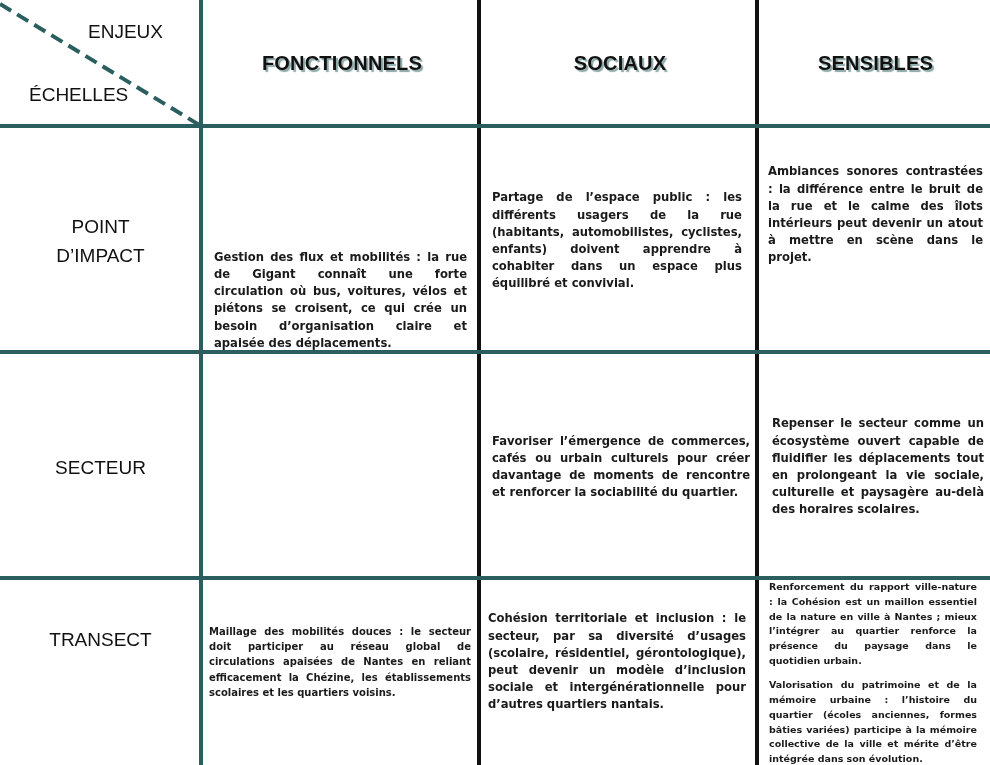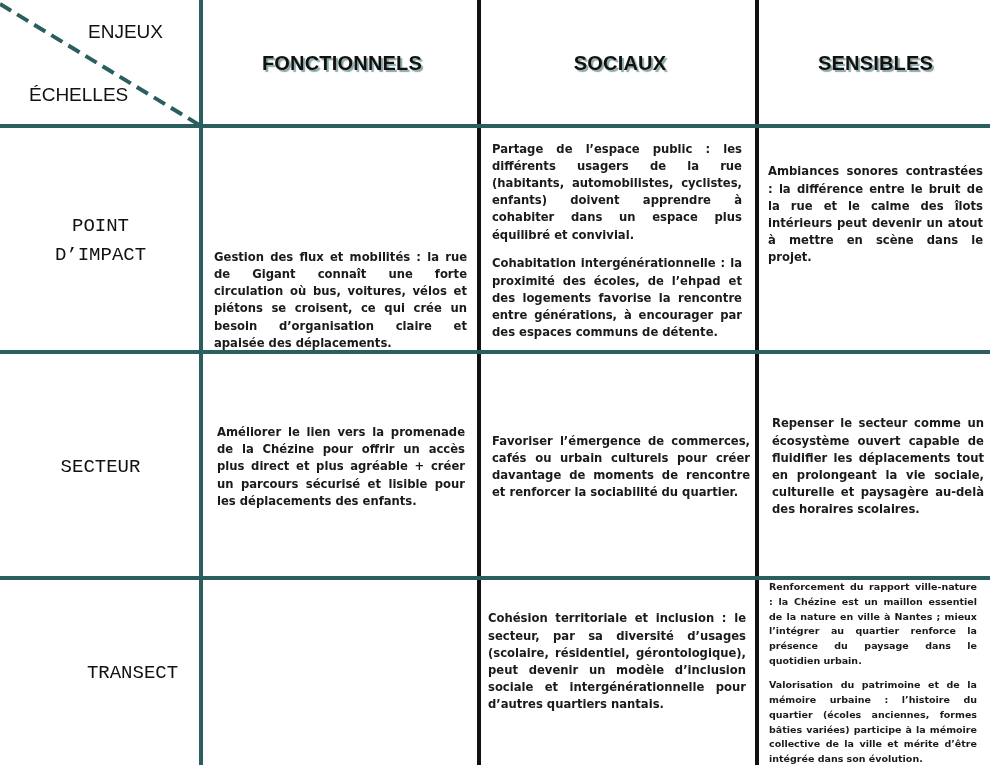--- a/index.html
+++ b/index.html
@@ -15,7 +15,7 @@
              font-family: Liberation Sans, sans-serif; font-weight: bold; font-size: 20px; color: #111;
              text-shadow: 2px 2px 1px rgba(42,94,95,0.55); letter-spacing: 0.2px; }
   .rowhead { position: absolute; left: 0; width: 201px; display: flex; align-items: center; justify-content: center;
-             text-align: center; font-family: Liberation Mono, monospace; font-size: 19px; color: #111; line-height: 29px; }
+             text-align: center; font-family: Liberation Sans, sans-serif; font-size: 19px; color: #111; line-height: 29px; }
   .cell { position: absolute; display: flex; align-items: center; box-sizing: border-box; }
   .cell .txt { width: 100%; font-weight: bold; text-align: justify; color: #1a1a1a; }
   .cell p { margin: 0; }

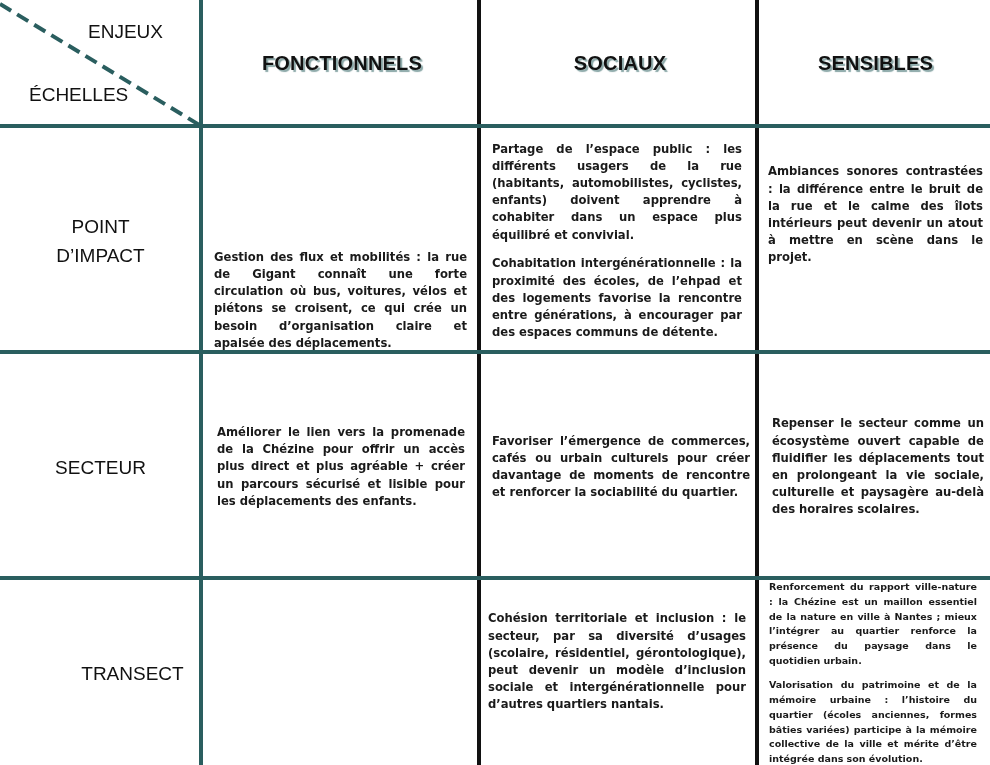--- a/index.html
+++ b/index.html
@@ -58,7 +58,6 @@
 <div class="cell" style="left:492px; top:130px; width:250px; height:222px;">
   <div class="txt fs12">
     <p>Partage de l’espace public : les différents usagers de la rue (habitants, automobilistes, cyclistes, enfants) doivent apprendre à cohabiter dans un espace plus équilibré et convivial.</p>
-    <p>Cohabitation intergénérationnelle : la proximité des écoles, de l’ehpad et des logements favorise la rencontre entre générations, à encourager par des espaces communs de détente.</p>
   </div>
 </div>
 <div class="cell" style="left:768px; top:130px; width:215px; height:170px;justify-content:center;">

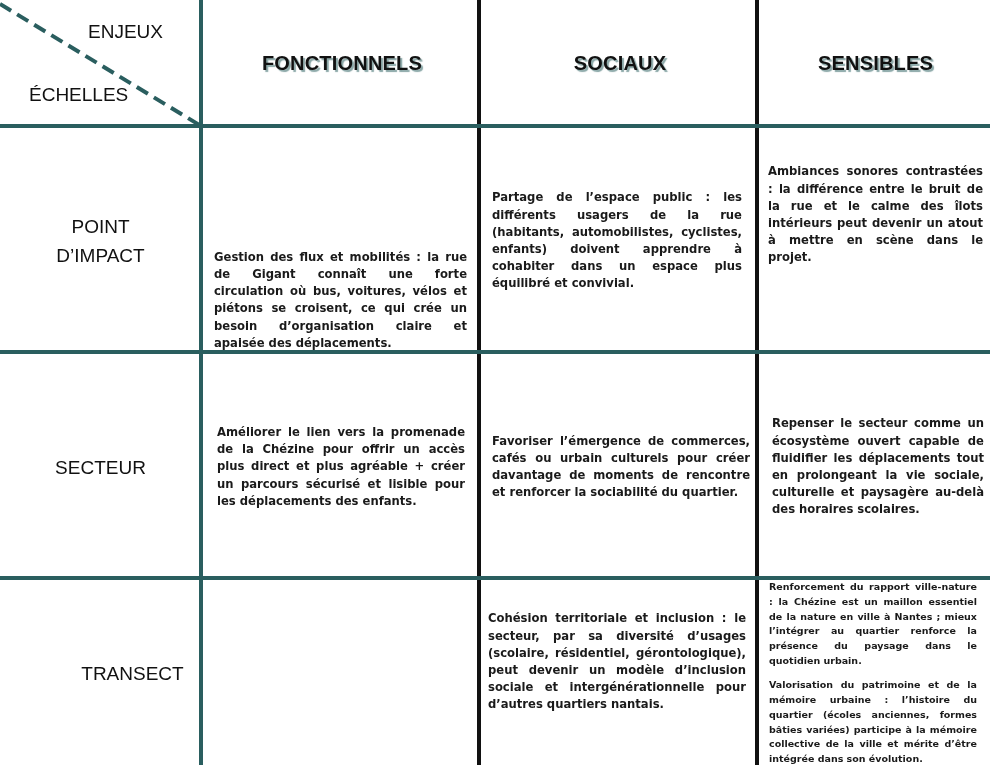--- a/index.html
+++ b/index.html
@@ -68,7 +68,6 @@
 
 <div class="cell" style="left:217px; top:356px; width:248px; height:222px;">
   <div class="txt fs12">
-    <p>Améliorer le lien vers la promenade de la Chézine pour offrir un accès plus direct et plus agréable + créer un parcours sécurisé et lisible pour les déplacements des enfants.</p>
   </div>
 </div>
 <div class="cell" style="left:492px; top:356px; width:258px; height:222px;">

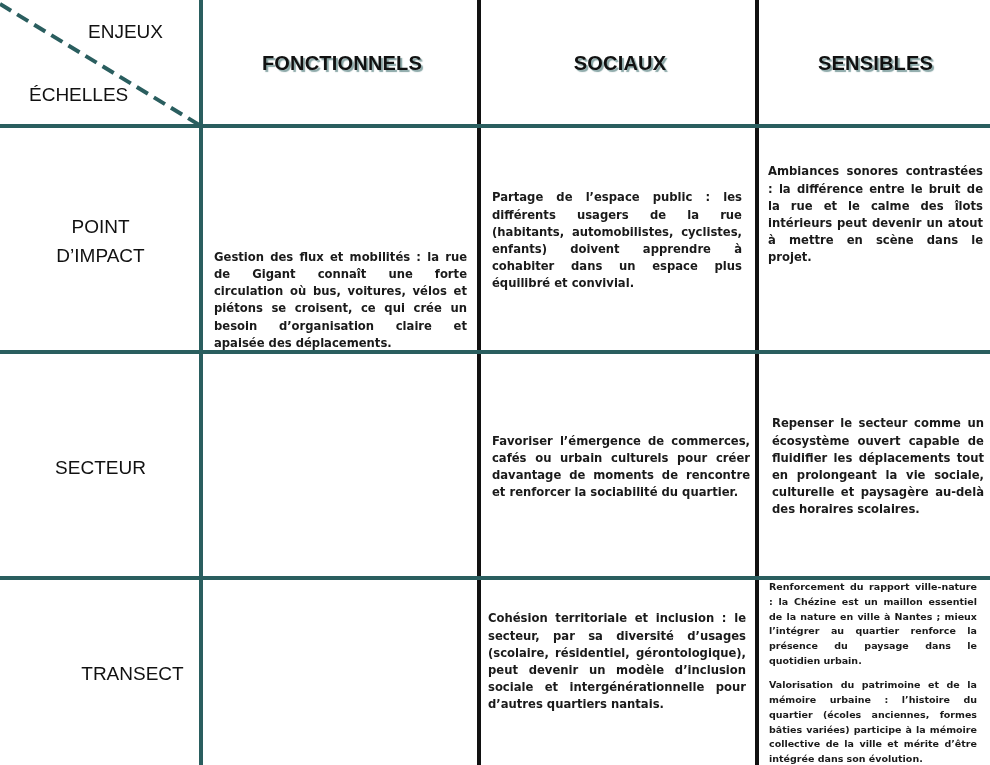--- a/index.html
+++ b/index.html
@@ -92,7 +92,7 @@
 </div>
 <div class="cell" style="left:769px; top:582px; width:208px; height:183px;">
   <div class="txt fs9">
-    <p>Renforcement du rapport ville-nature : la Chézine est un maillon essentiel de la nature en ville à Nantes ; mieux l’intégrer au quartier renforce la présence du paysage dans le quotidien urbain.</p>
+    <p>Renforcement du rapport ville-nature : la Cohésion est un maillon essentiel de la nature en ville à Nantes ; mieux l’intégrer au quartier renforce la présence du paysage dans le quotidien urbain.</p>
     <p>Valorisation du patrimoine et de la mémoire urbaine : l’histoire du quartier (écoles anciennes, formes bâties variées) participe à la mémoire collective de la ville et mérite d’être intégrée dans son évolution.</p>
   </div>
 </div>

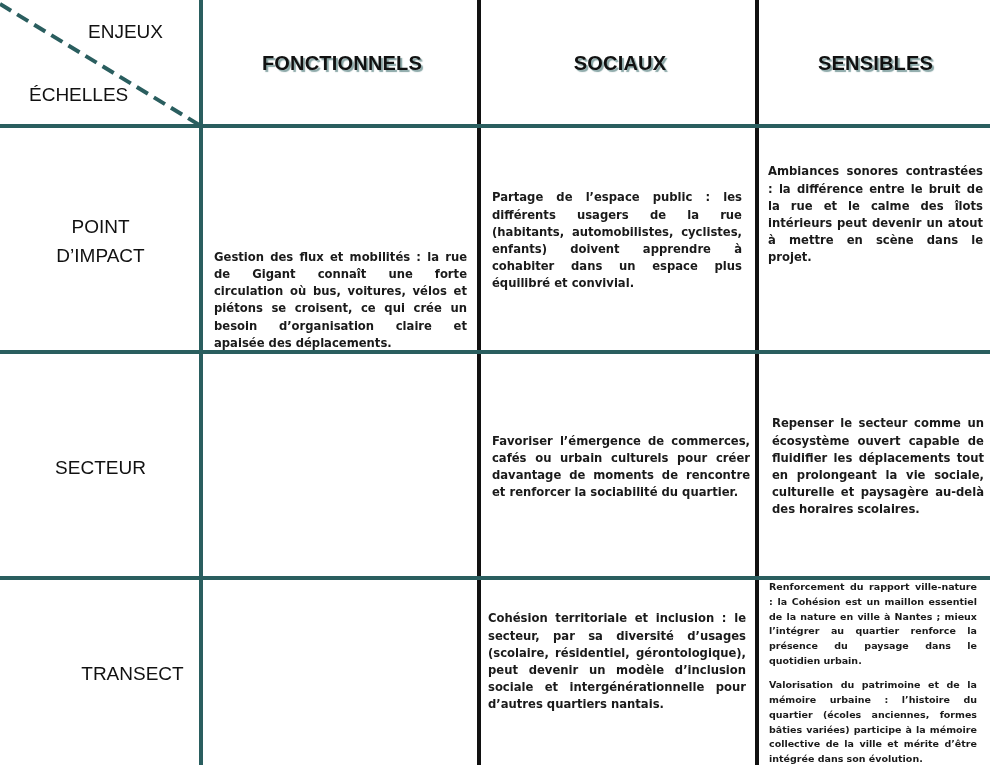--- a/index.html
+++ b/index.html
@@ -46,7 +46,7 @@
 <div class="rowhead" style="top:356px; height:222px;">
   <div>SECTEUR</div>
 </div>
-<div class="rowhead" style="top:582px; height:183px;margin-left:32px;">
+<div class="rowhead" style="top:548px; height:183px;">
   <div>TRANSECT</div>
 </div>
 

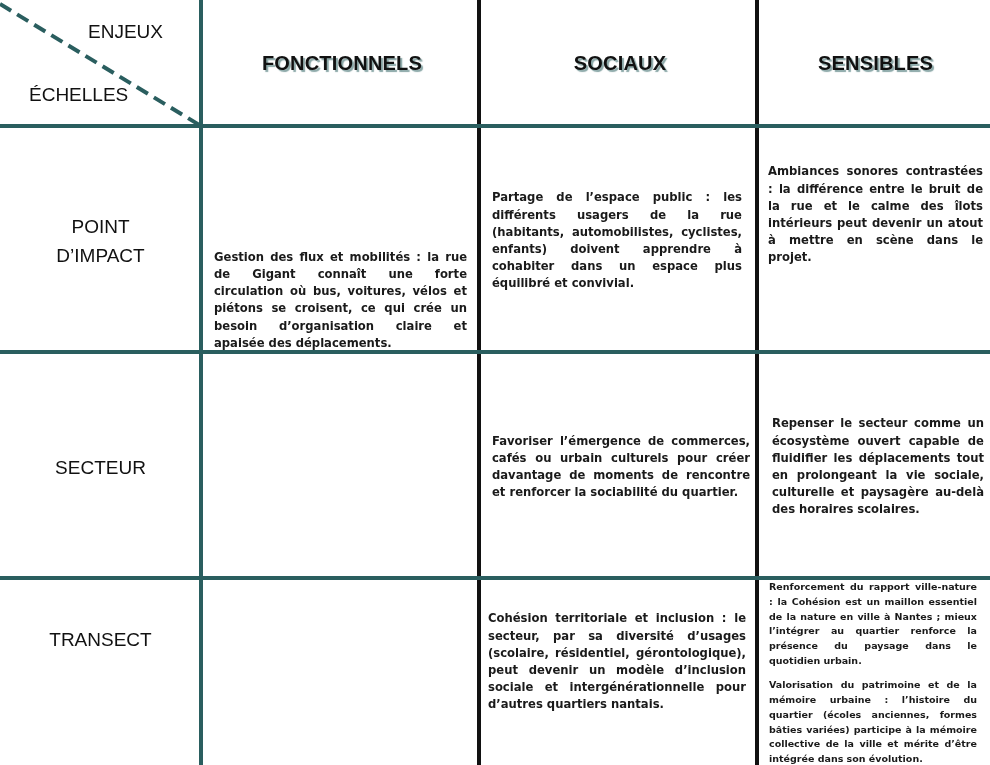--- a/index.html
+++ b/index.html
@@ -83,6 +83,7 @@
 
 <div class="cell" style="left:209px; top:582px; width:262px; height:160px;">
   <div class="txt fs10">
+    <p>Maillage des mobilités douces : le secteur doit participer au réseau global de circulations apaisées de Nantes en reliant efficacement la Chézine, les établissements scolaires et les quartiers voisins.</p>
   </div>
 </div>
 <div class="cell" style="left:488px; top:582px; width:258px; height:160px;">

